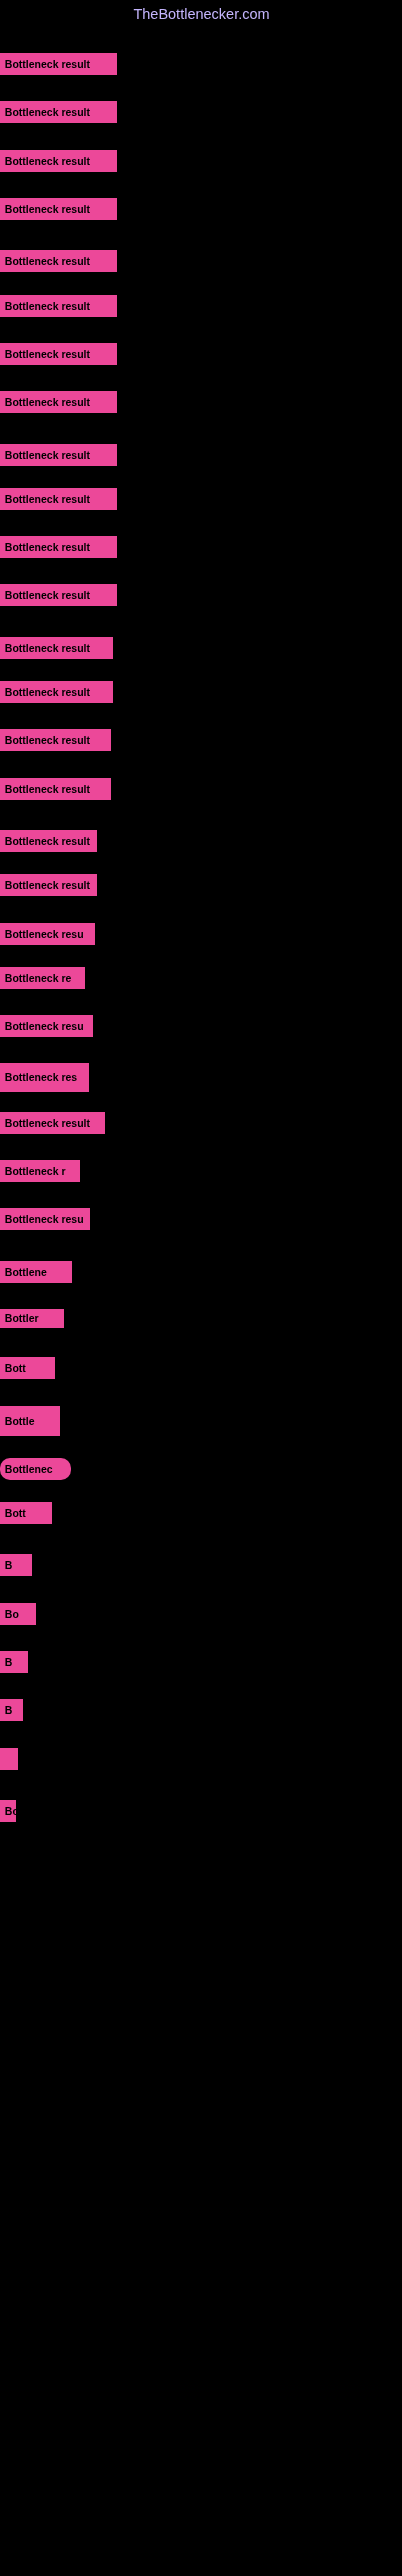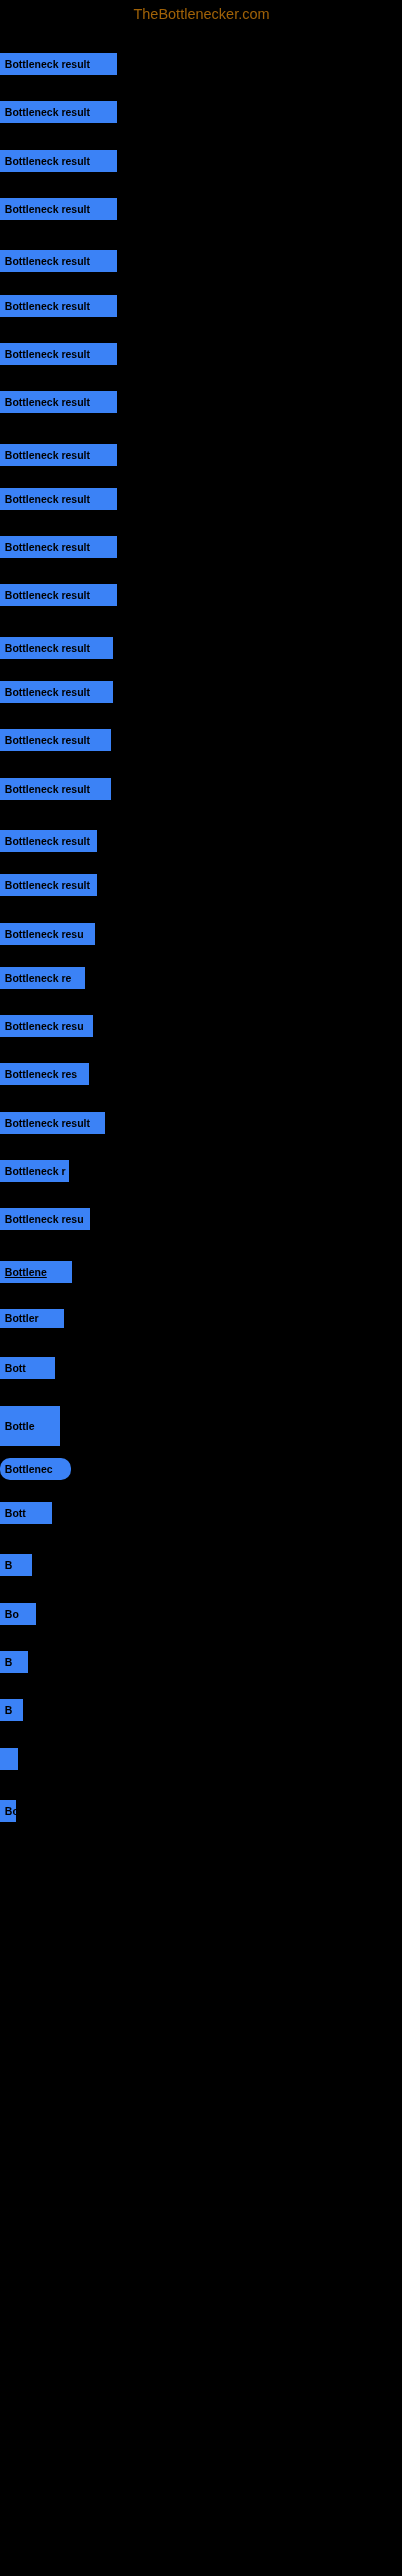--- a/index.html
+++ b/index.html
@@ -18,7 +18,7 @@
 
     .site-title {
       text-align: center;
-      color: #a16207;
+      color: #c4b5fd;
       font-size: 14.5px;
       padding: 6.4px 0;
       font-weight: normal;

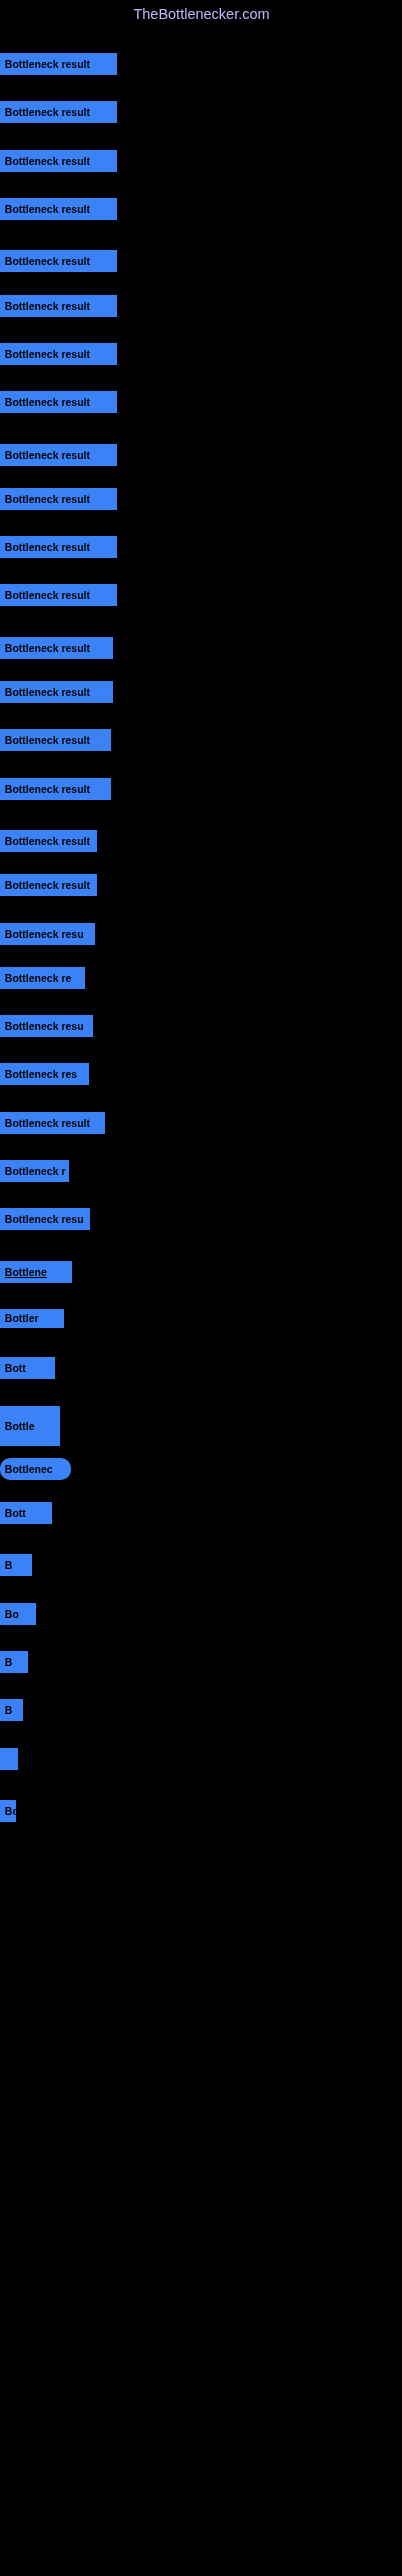--- a/index.html
+++ b/index.html
@@ -25,7 +25,7 @@
     }
 
     .bottleneck-bar {
-      background-color: #3b82f6;
+      background-color: #ec4899;
       color: #000000;
       font-size: 10.5px;
       font-weight: bold;

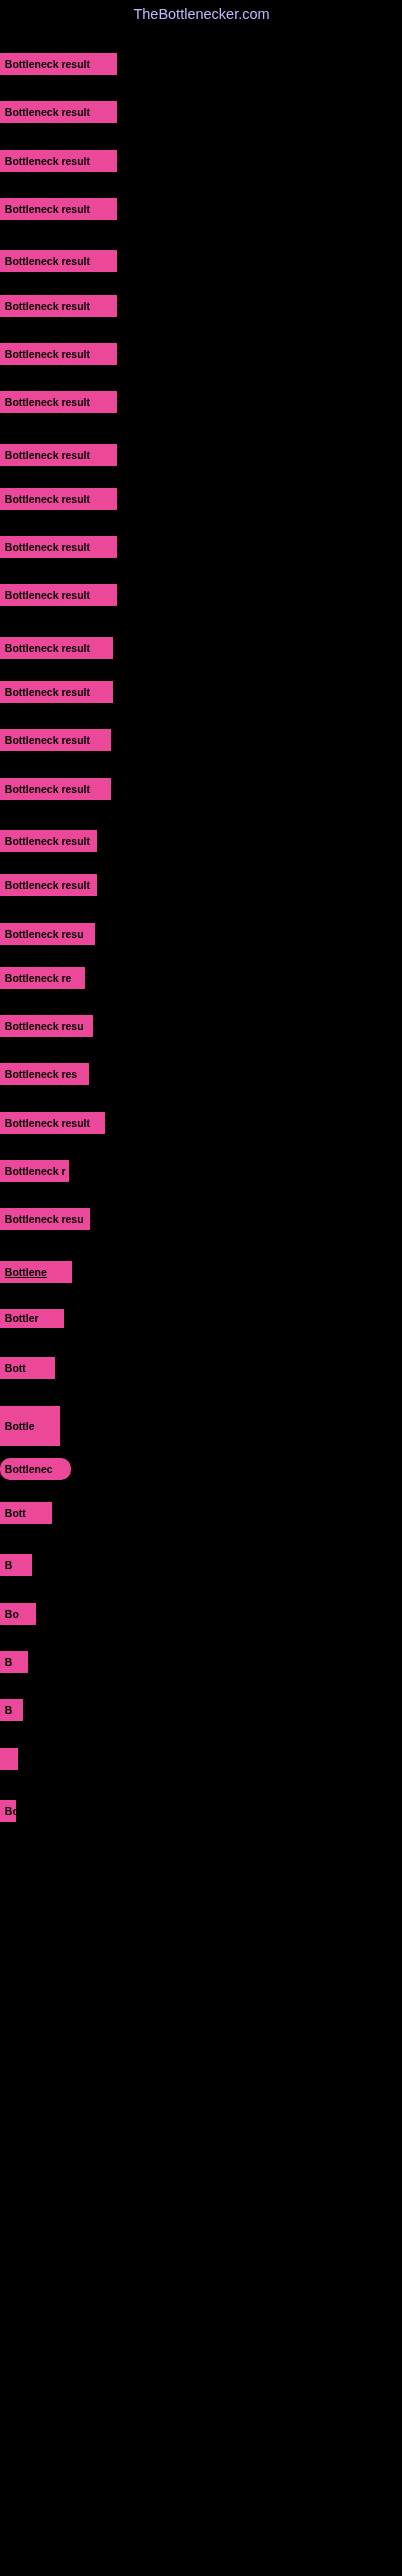--- a/index.html
+++ b/index.html
@@ -66,7 +66,7 @@
     <div class="bottleneck-bar" style="top: 894px; width: 95px; height: 22.5px;">Bottleneck resu</div>
     <div class="bottleneck-bar" style="top: 938px; width: 85px; height: 22.5px;">Bottleneck re</div>
     <div class="bottleneck-bar" style="top: 986px; width: 93px; height: 22.5px;">Bottleneck resu</div>
-    <div class="bottleneck-bar" style="top: 1034px; width: 89px; height: 22px;">Bottleneck res</div>
+    <div class="bottleneck-bar" style="top: 1034px; width: 89px; height: 29px;">Bottleneck res</div>
     <div class="bottleneck-bar" style="top: 1083px; width: 105px; height: 22.5px;">Bottleneck result</div>
     <div class="bottleneck-bar" style="top: 1131px; width: 69px; height: 22.5px;">Bottleneck r</div>
     <div class="bottleneck-bar" style="top: 1179px; width: 90px; height: 22.5px;">Bottleneck resu</div>

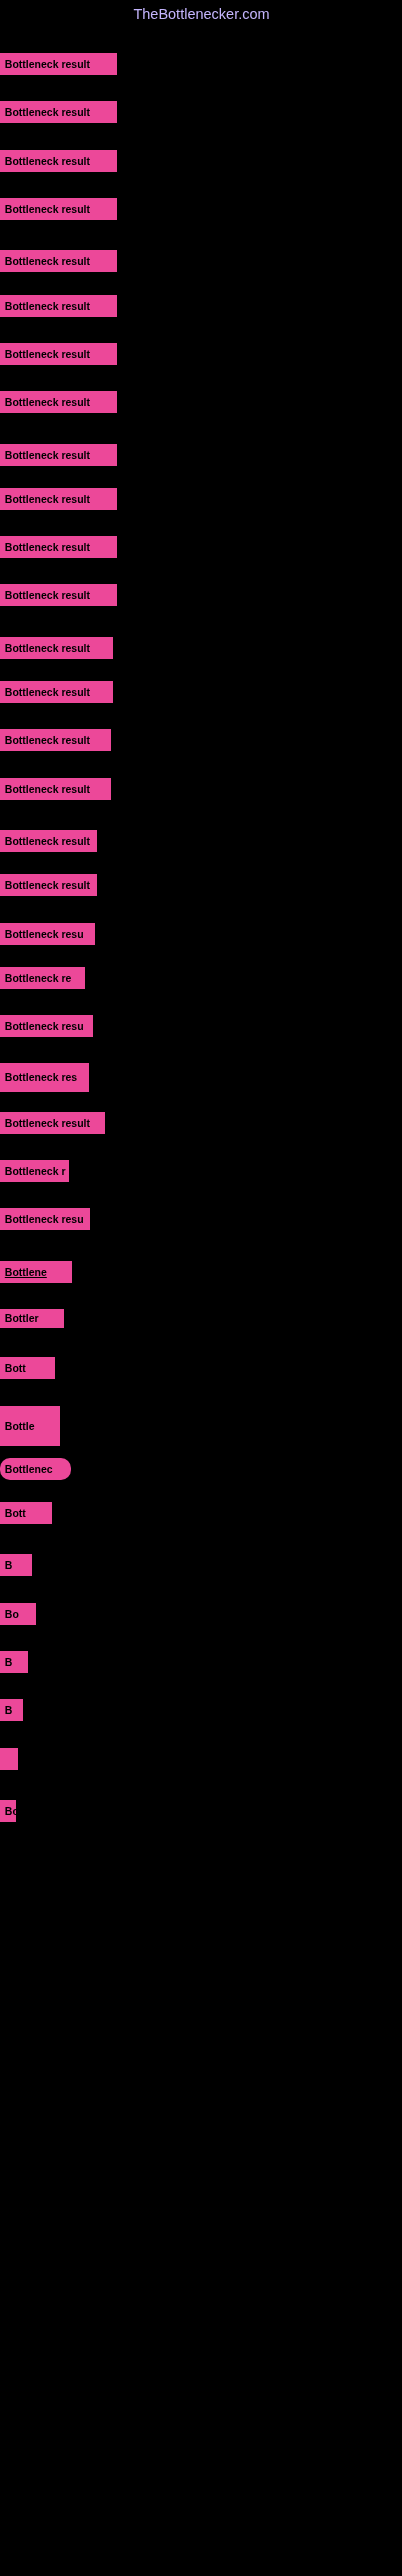--- a/index.html
+++ b/index.html
@@ -68,7 +68,7 @@
     <div class="bottleneck-bar" style="top: 986px; width: 93px; height: 22.5px;">Bottleneck resu</div>
     <div class="bottleneck-bar" style="top: 1034px; width: 89px; height: 29px;">Bottleneck res</div>
     <div class="bottleneck-bar" style="top: 1083px; width: 105px; height: 22.5px;">Bottleneck result</div>
-    <div class="bottleneck-bar" style="top: 1131px; width: 69px; height: 22.5px;">Bottleneck r</div>
+    <div class="bottleneck-bar" style="top: 1131px; width: 80px; height: 22.5px;">Bottleneck r</div>
     <div class="bottleneck-bar" style="top: 1179px; width: 90px; height: 22.5px;">Bottleneck resu</div>
     <div class="bottleneck-bar" style="top: 1232px; width: 72px; height: 22.5px; text-decoration: underline;">Bottlene</div>
     <div class="bottleneck-bar" style="top: 1280px; width: 64px; height: 19px;">Bottler</div>

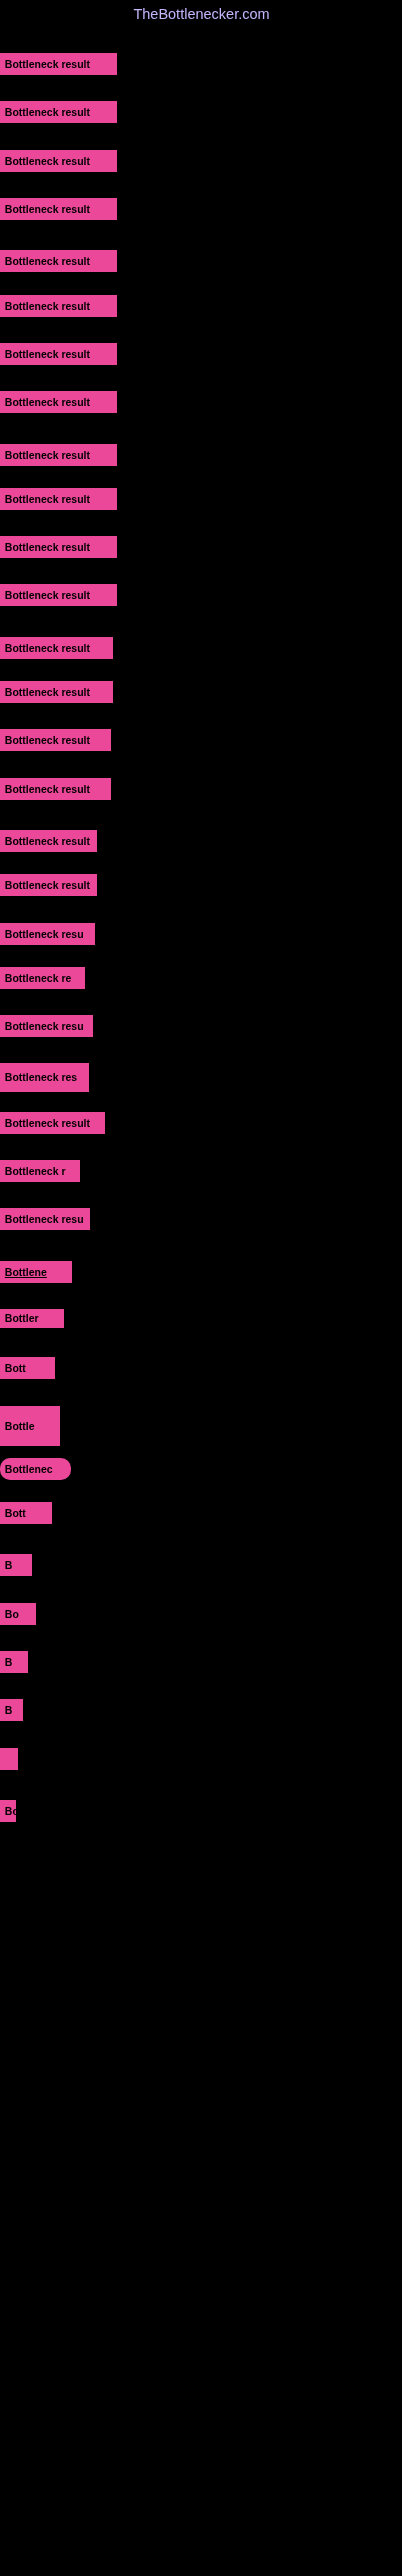--- a/index.html
+++ b/index.html
@@ -70,7 +70,7 @@
     <div class="bottleneck-bar" style="top: 1083px; width: 105px; height: 22.5px;">Bottleneck result</div>
     <div class="bottleneck-bar" style="top: 1131px; width: 80px; height: 22.5px;">Bottleneck r</div>
     <div class="bottleneck-bar" style="top: 1179px; width: 90px; height: 22.5px;">Bottleneck resu</div>
-    <div class="bottleneck-bar" style="top: 1232px; width: 72px; height: 22.5px; text-decoration: underline;">Bottlene</div>
+    <div class="bottleneck-bar" style="top: 1232px; width: 72px; height: 22.5px;">Bottlene</div>
     <div class="bottleneck-bar" style="top: 1280px; width: 64px; height: 19px;">Bottler</div>
     <div class="bottleneck-bar" style="top: 1328px; width: 55px; height: 22.5px;">Bott</div>
     <div class="bottleneck-bar" style="top: 1377px; width: 60px; height: 40px;">Bottle</div>

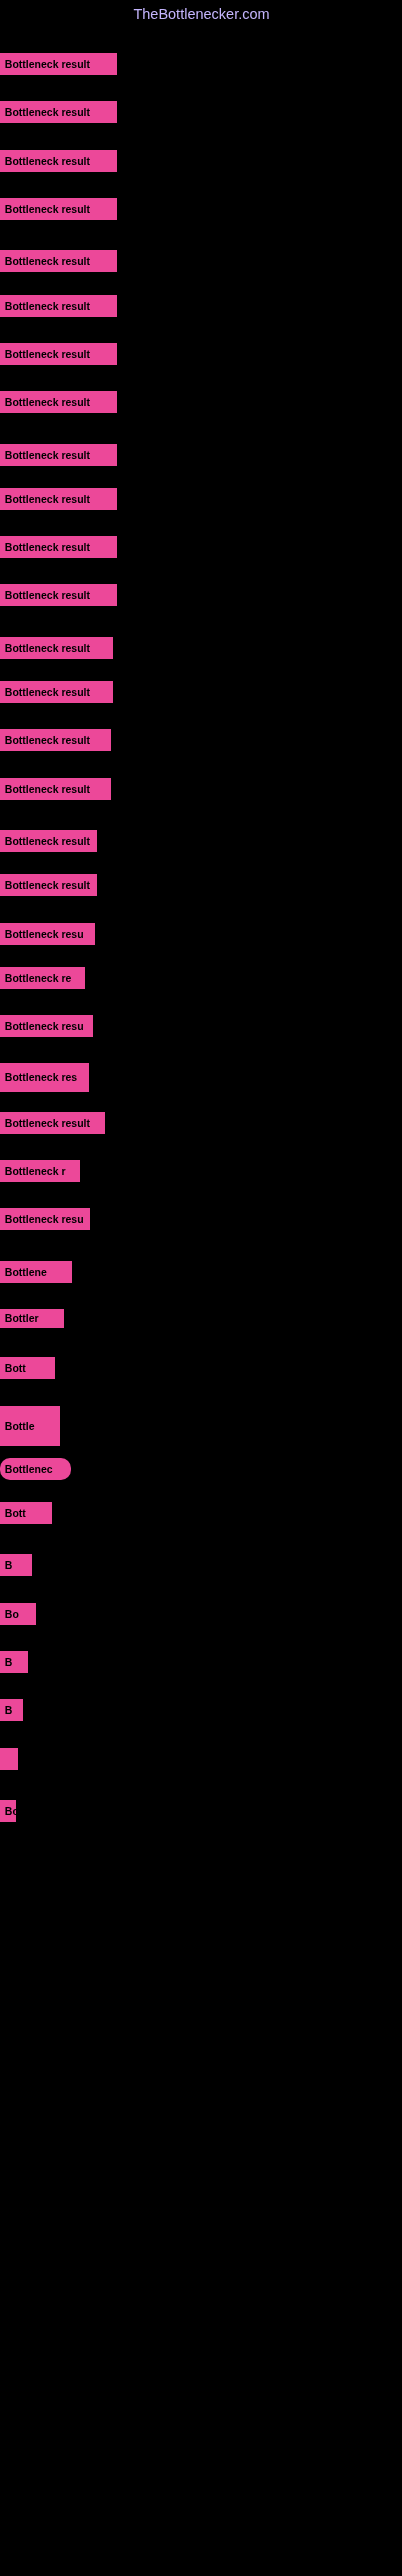--- a/index.html
+++ b/index.html
@@ -73,7 +73,7 @@
     <div class="bottleneck-bar" style="top: 1232px; width: 72px; height: 22.5px;">Bottlene</div>
     <div class="bottleneck-bar" style="top: 1280px; width: 64px; height: 19px;">Bottler</div>
     <div class="bottleneck-bar" style="top: 1328px; width: 55px; height: 22.5px;">Bott</div>
-    <div class="bottleneck-bar" style="top: 1377px; width: 60px; height: 40px;">Bottle</div>
+    <div class="bottleneck-bar" style="top: 1377px; width: 60px; height: 30px;">Bottle</div>
     <div class="bottleneck-bar" style="top: 1429px; width: 71px; height: 22.5px; border-radius: 10px;">Bottlenec</div>
     <div class="bottleneck-bar" style="top: 1473px; width: 52px; height: 22.5px;">Bott</div>
     <div class="bottleneck-bar" style="top: 1525px; width: 32px; height: 22.5px;">B</div>

